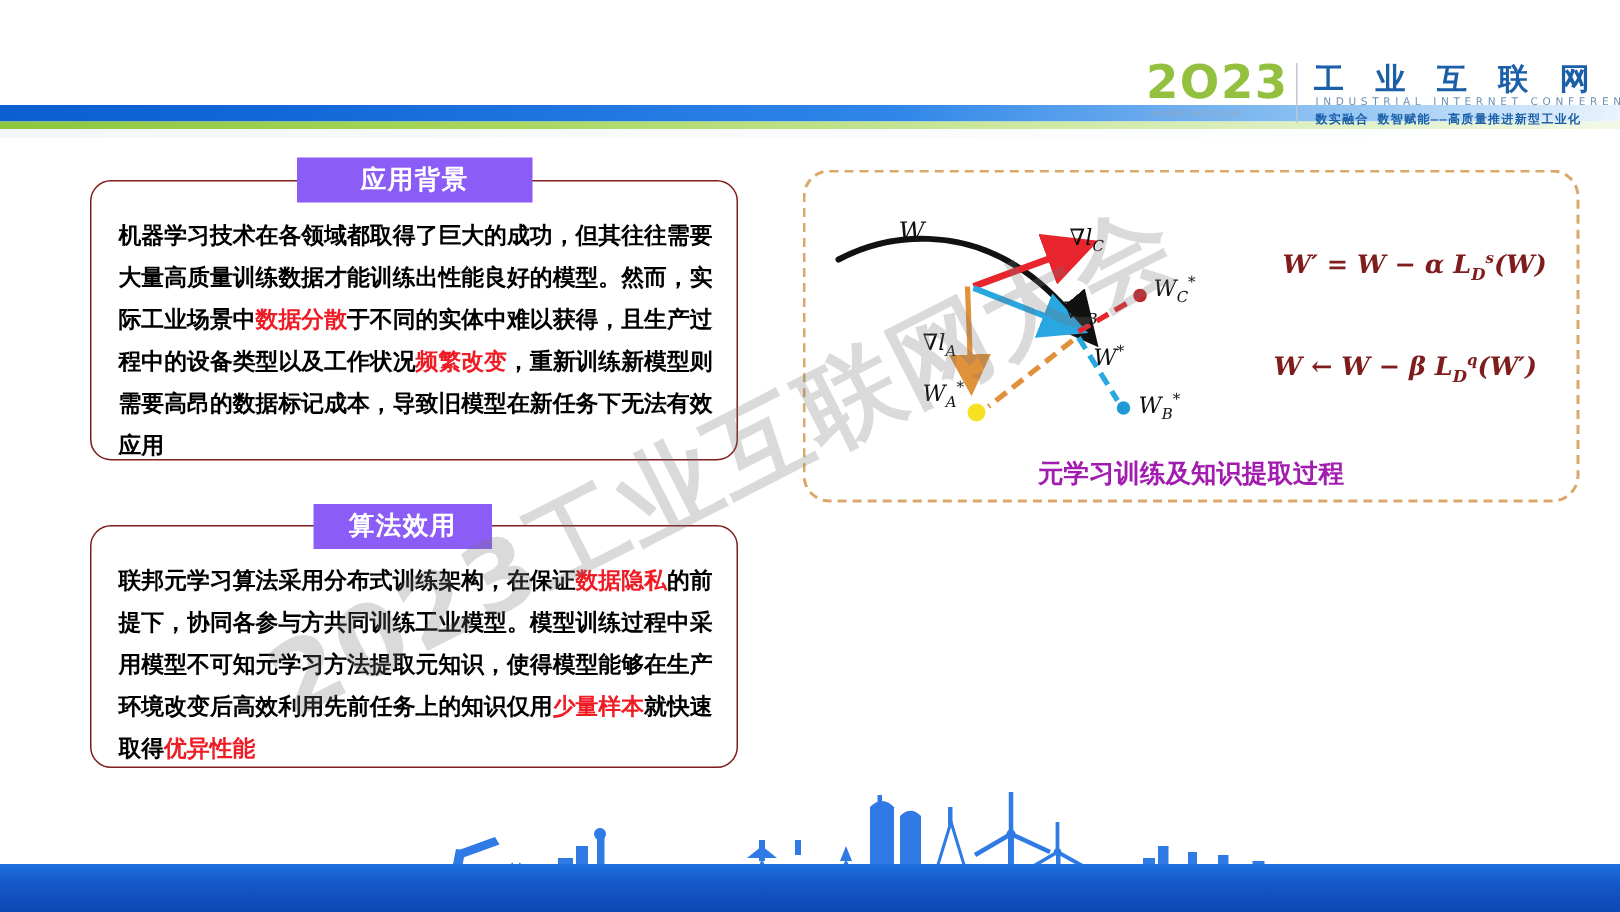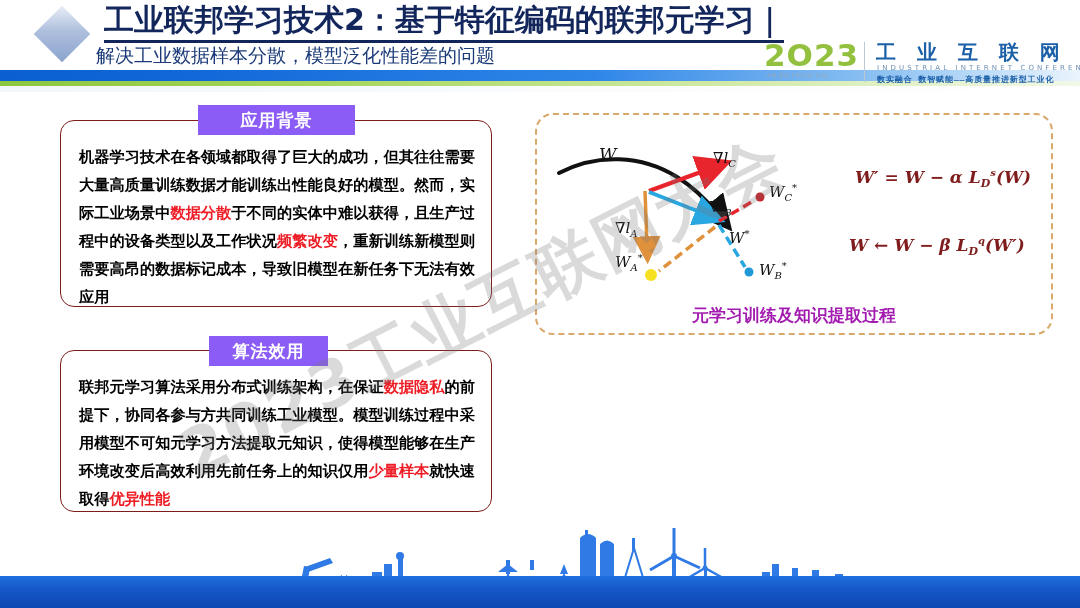--- a/index.html
+++ b/index.html
@@ -141,11 +141,6 @@
 
 <div id="slide">
 
-  <div class="hdr">
-    <div class="hdr-diamond"></div>
-    <div class="hdr-title">工业联邦学习技术2：基于特征编码的联邦元学习｜</div>
-    <div class="hdr-sub">解决工业数据样本分散，模型泛化性能差的问题</div>
-  </div>
   <div class="hdr-bar-blue"></div>
   <div class="hdr-bar-green"></div>
   <div class="hdr-bar-fade"></div>

